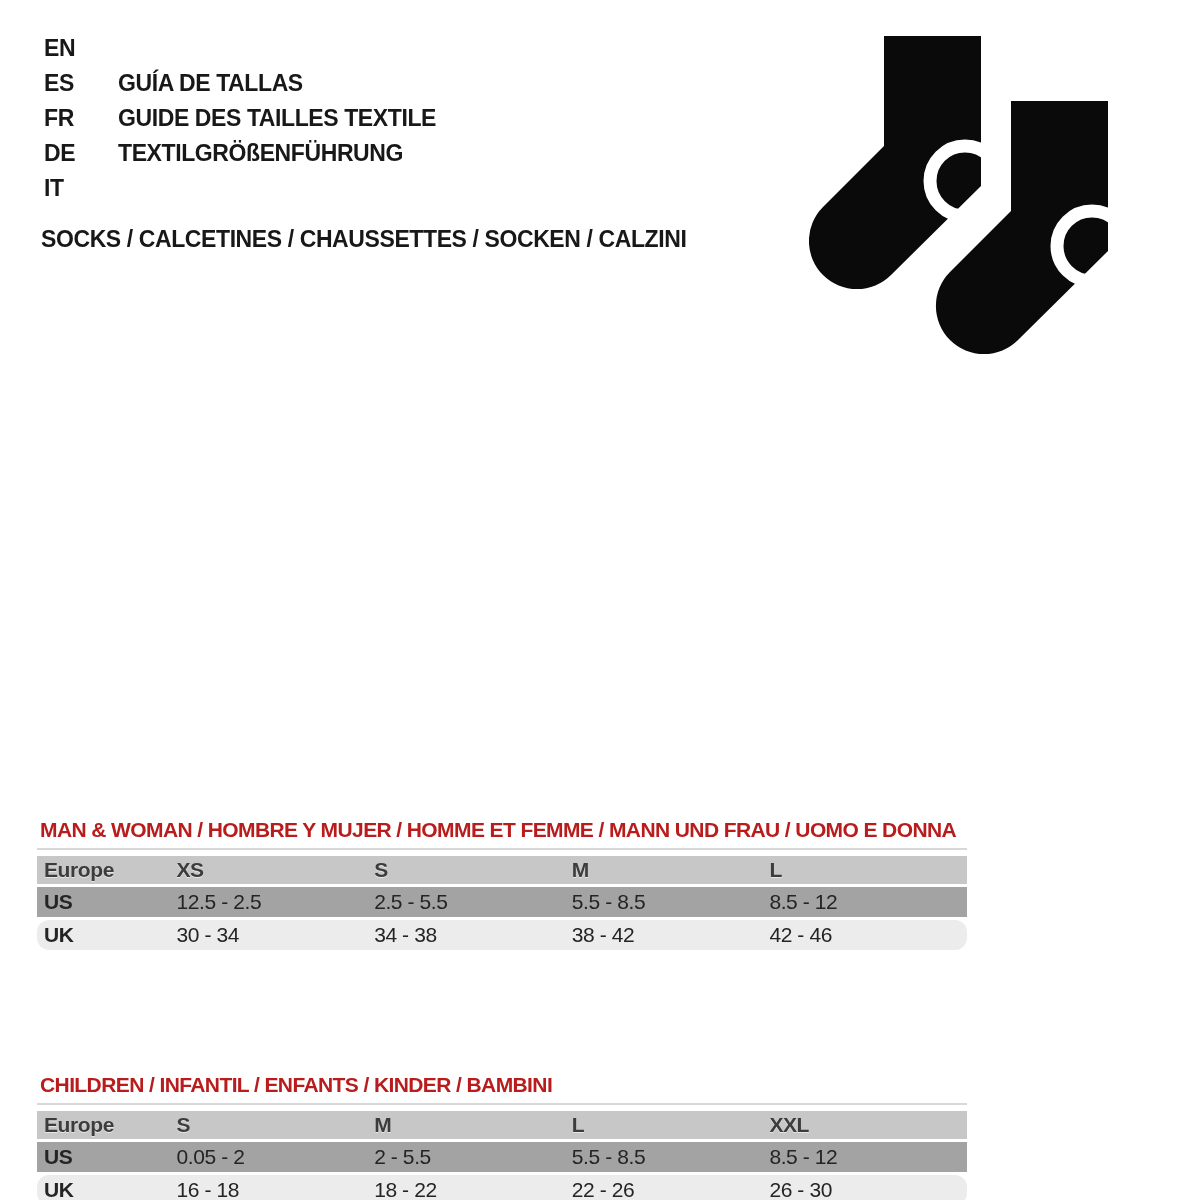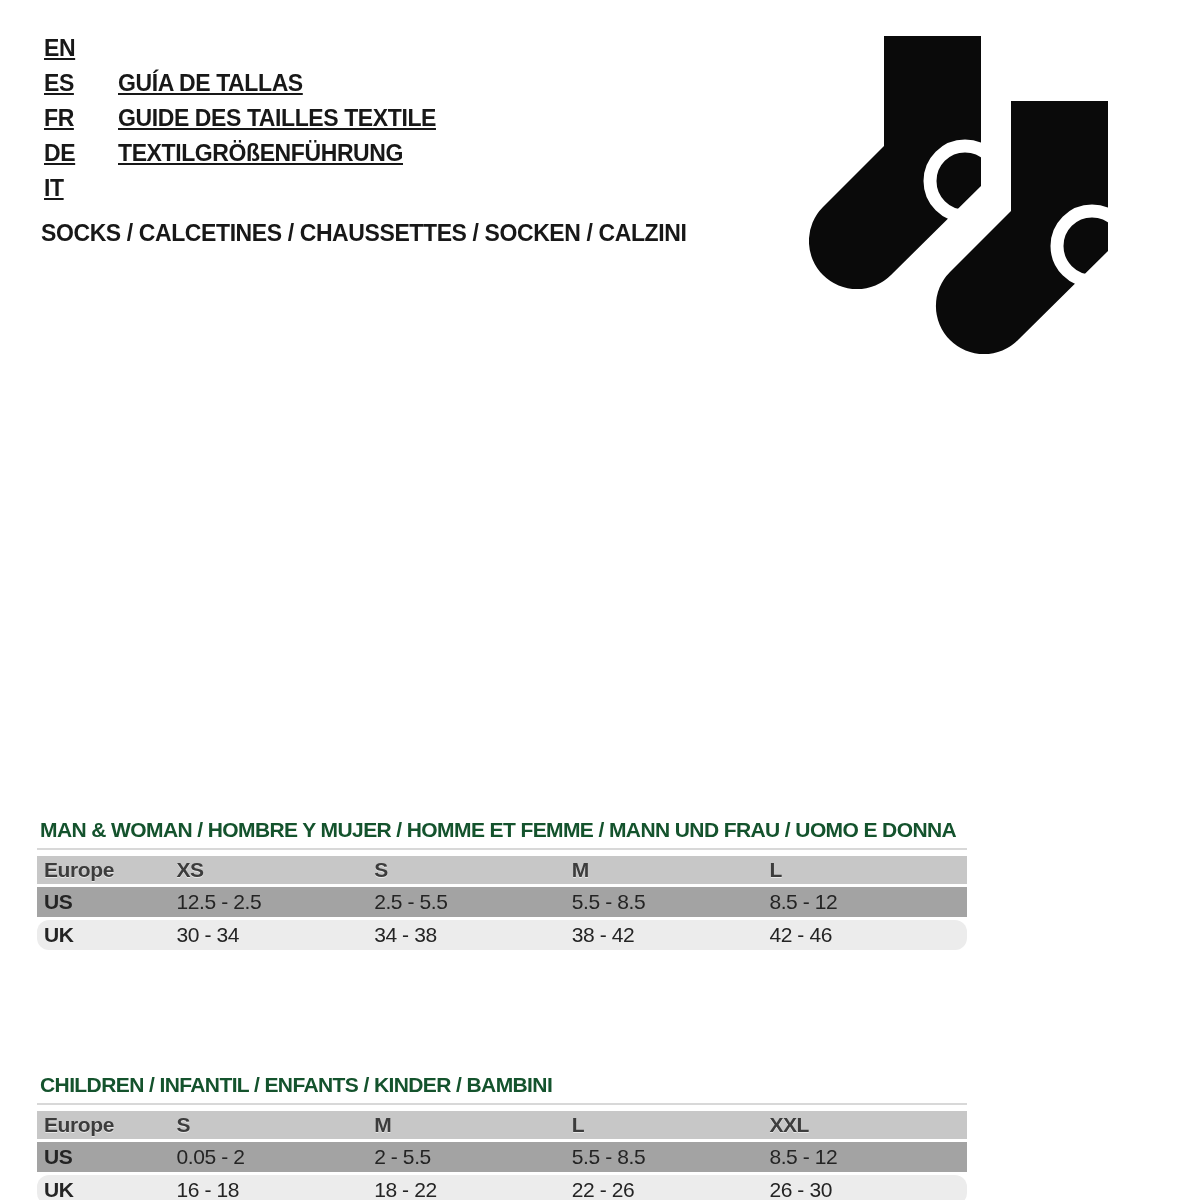--- a/index.html
+++ b/index.html
@@ -18,7 +18,7 @@
   .lang-row { display: flex; line-height: 35px; }
   .lang-code, .lang-label {
     font-size: 23px; font-weight: 700; letter-spacing: -0.4px;
-    white-space: nowrap; color: #181818; text-decoration: underline;
+    white-space: nowrap; color: #181818;
   }
   .lang-code { width: 74px; flex: 0 0 74px; }
 

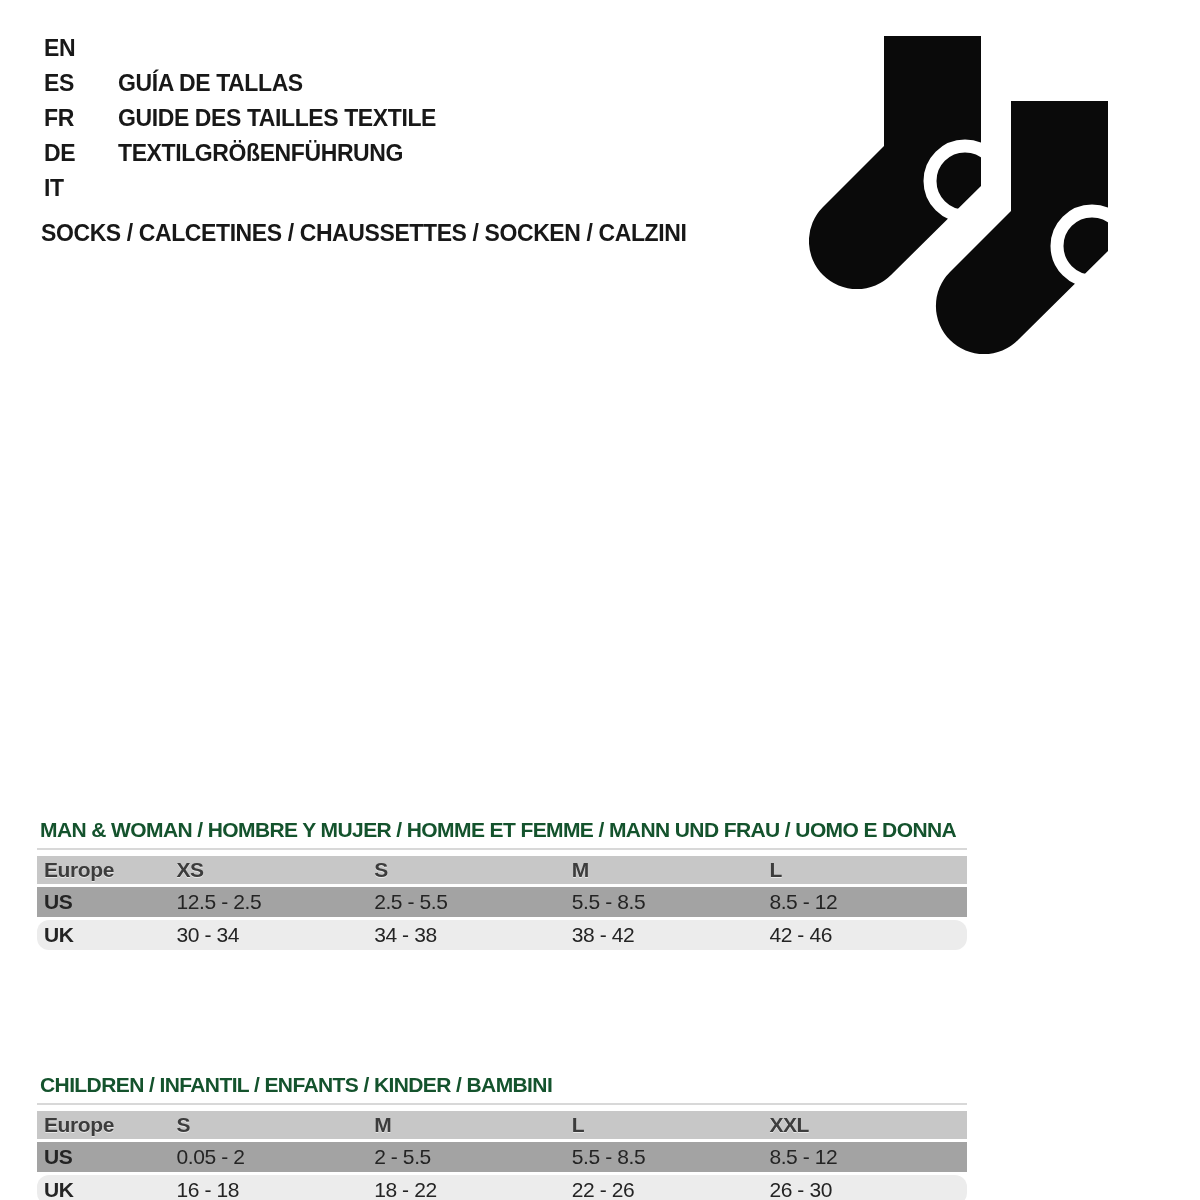--- a/index.html
+++ b/index.html
@@ -24,7 +24,7 @@
 
   
   .product-line {
-    position: absolute; left: 41px; top: 220px;
+    position: absolute; left: 41px; top: 226px;
     font-size: 23px; font-weight: 700; letter-spacing: -0.4px;
     color: #181818; white-space: nowrap;
   }

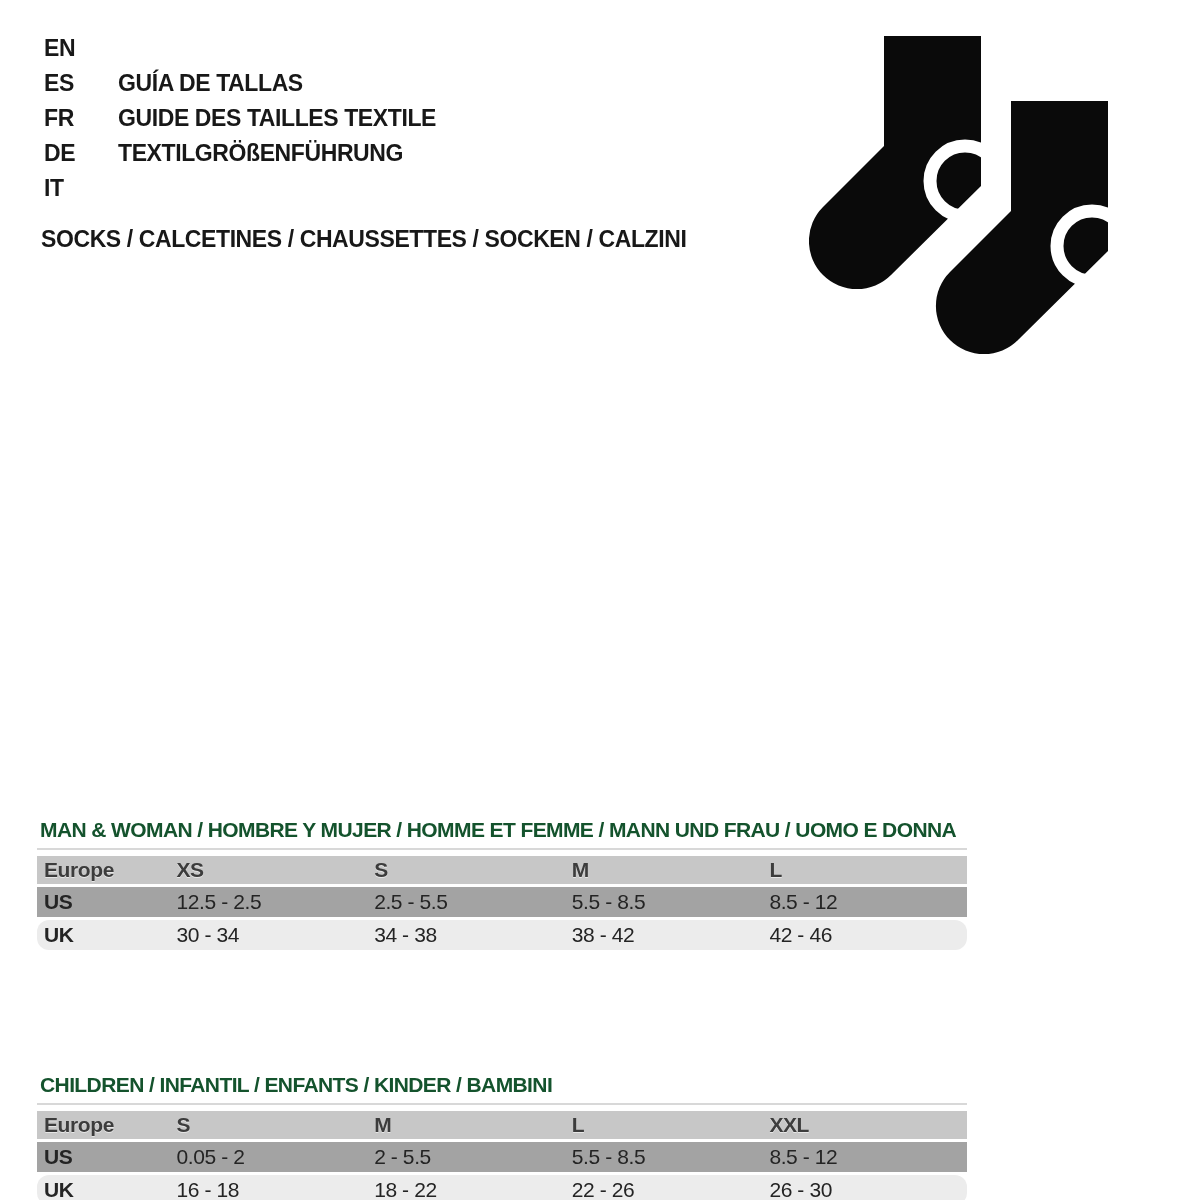--- a/index.html
+++ b/index.html
@@ -39,7 +39,7 @@
   .table-title {
     margin: 0 0 6px 0; padding-left: 3px;
     font-size: 21px; font-weight: 700; letter-spacing: -0.6px;
-    color: #14532d; white-space: nowrap; line-height: 24px;
+    color: #b91c1c; white-space: nowrap; line-height: 24px;
   }
   .top-rule { height: 2px; background: #d8d8d8; margin-bottom: 6px; }
   .trow { display: flex; align-items: center; margin-bottom: 3px; }

